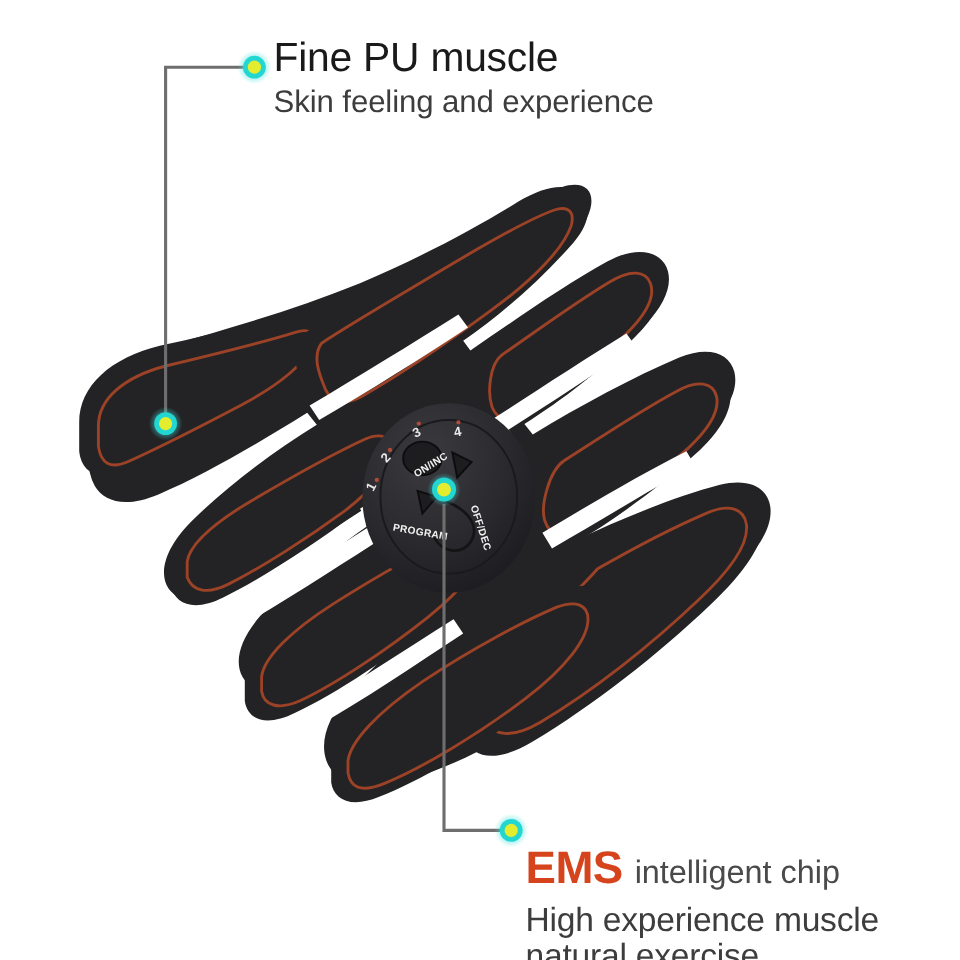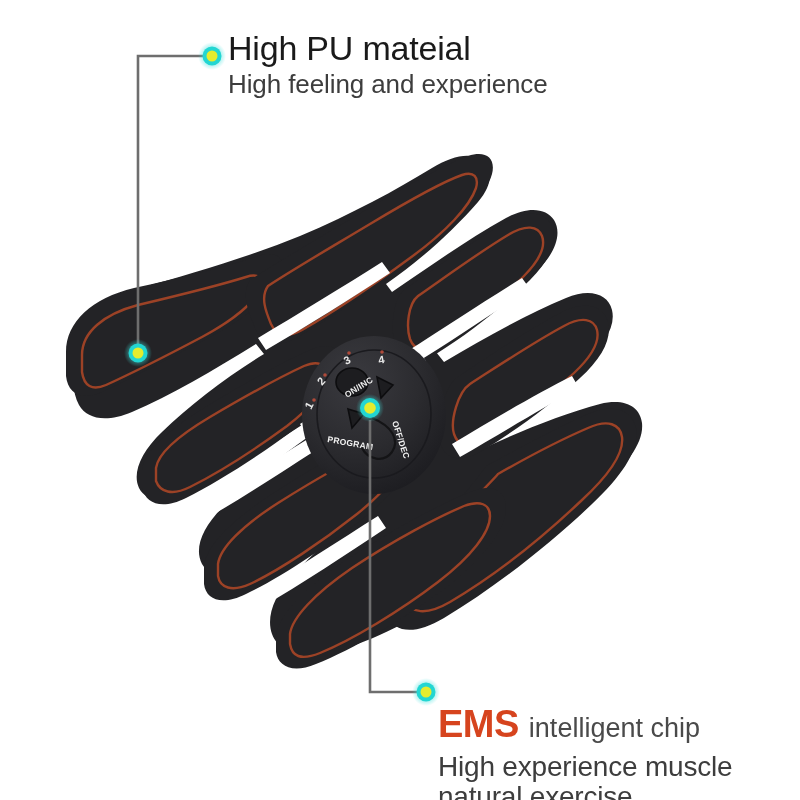--- a/index.html
+++ b/index.html
@@ -382,7 +382,7 @@
   </svg>
 
   <div class="callout" id="callout-top">
-    <div class="callout-title">High PU mateial</div>
+    <div class="callout-title">Fine PU muscle</div>
     <div class="callout-sub">High feeling and experience</div>
   </div>
 

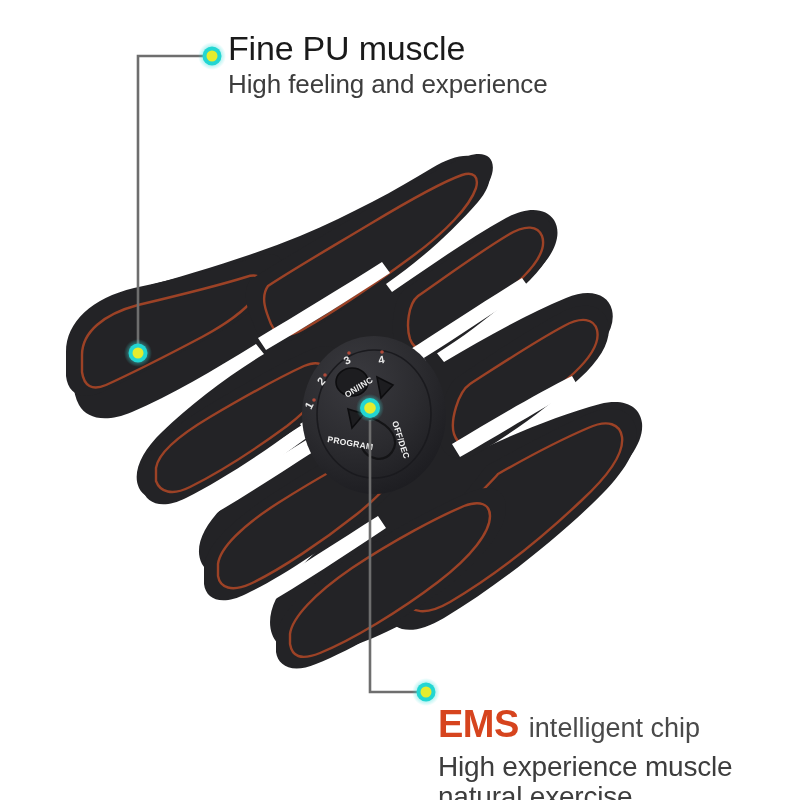--- a/index.html
+++ b/index.html
@@ -383,7 +383,7 @@
 
   <div class="callout" id="callout-top">
     <div class="callout-title">Fine PU muscle</div>
-    <div class="callout-sub">High feeling and experience</div>
+    <div class="callout-sub">Skin feeling and experience</div>
   </div>
 
   <div class="callout" id="callout-bottom">

